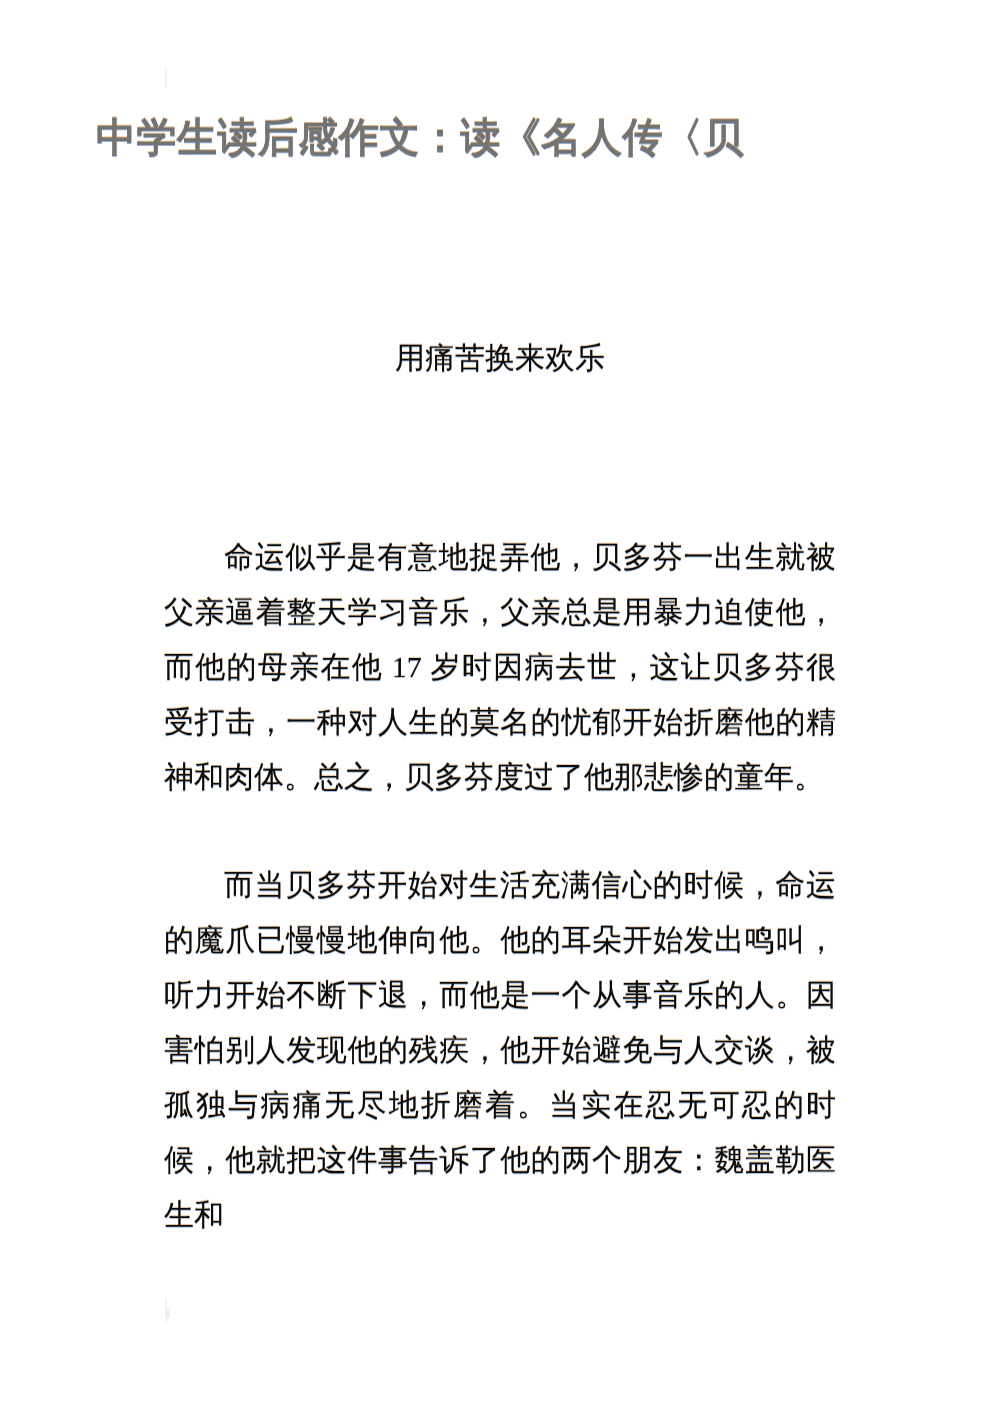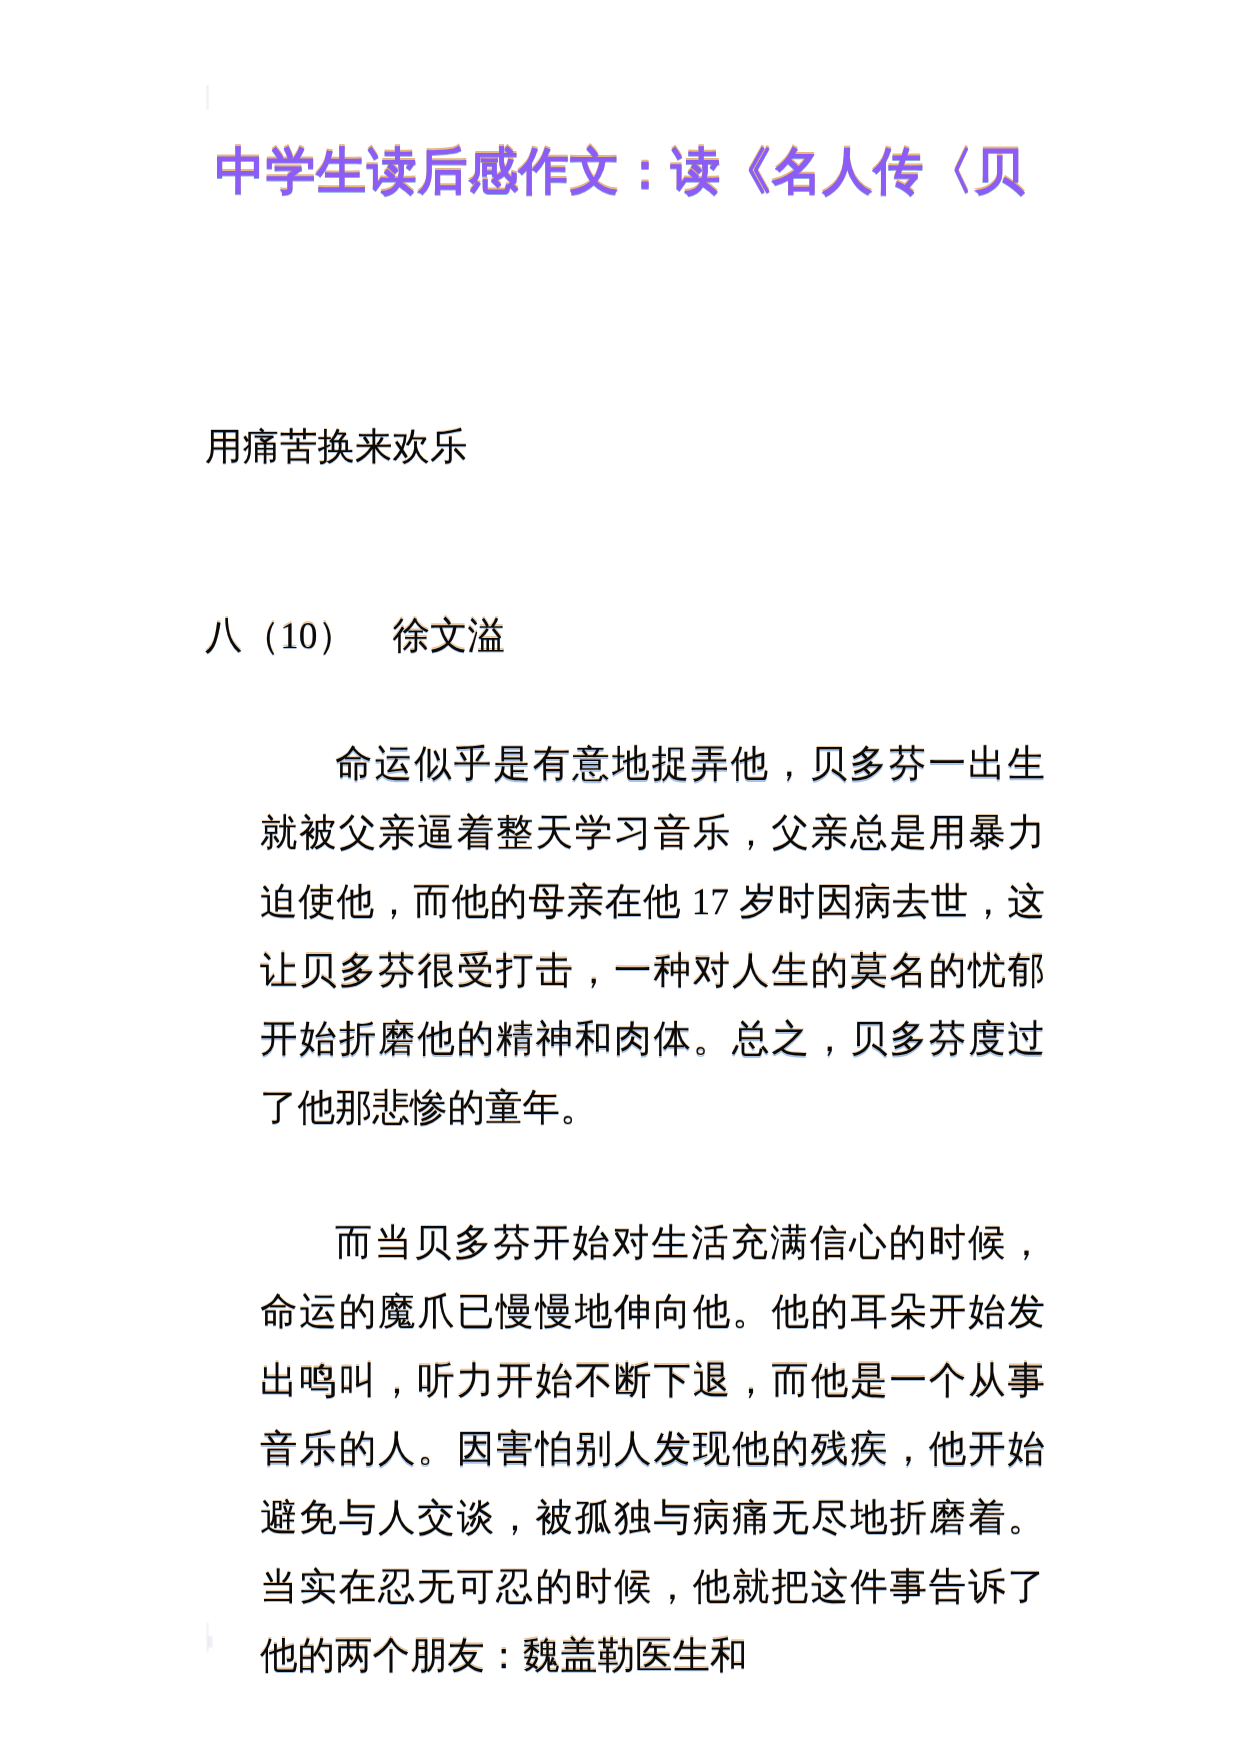--- a/index.html
+++ b/index.html
@@ -44,13 +44,12 @@
     left: 96px;
     top: 108px;
     width: 800px;
-    text-align: center;
     font-family: "DejaVu Sans", "Liberation Sans", sans-serif;
     font-weight: bold;
     font-size: 40px;
     line-height: 58px;
     letter-spacing: .5px;
-    color: #8b5cf6;
+    color: #737373;
     
     text-shadow:
        0 -1px 0 rgba(214,124,18,.55),

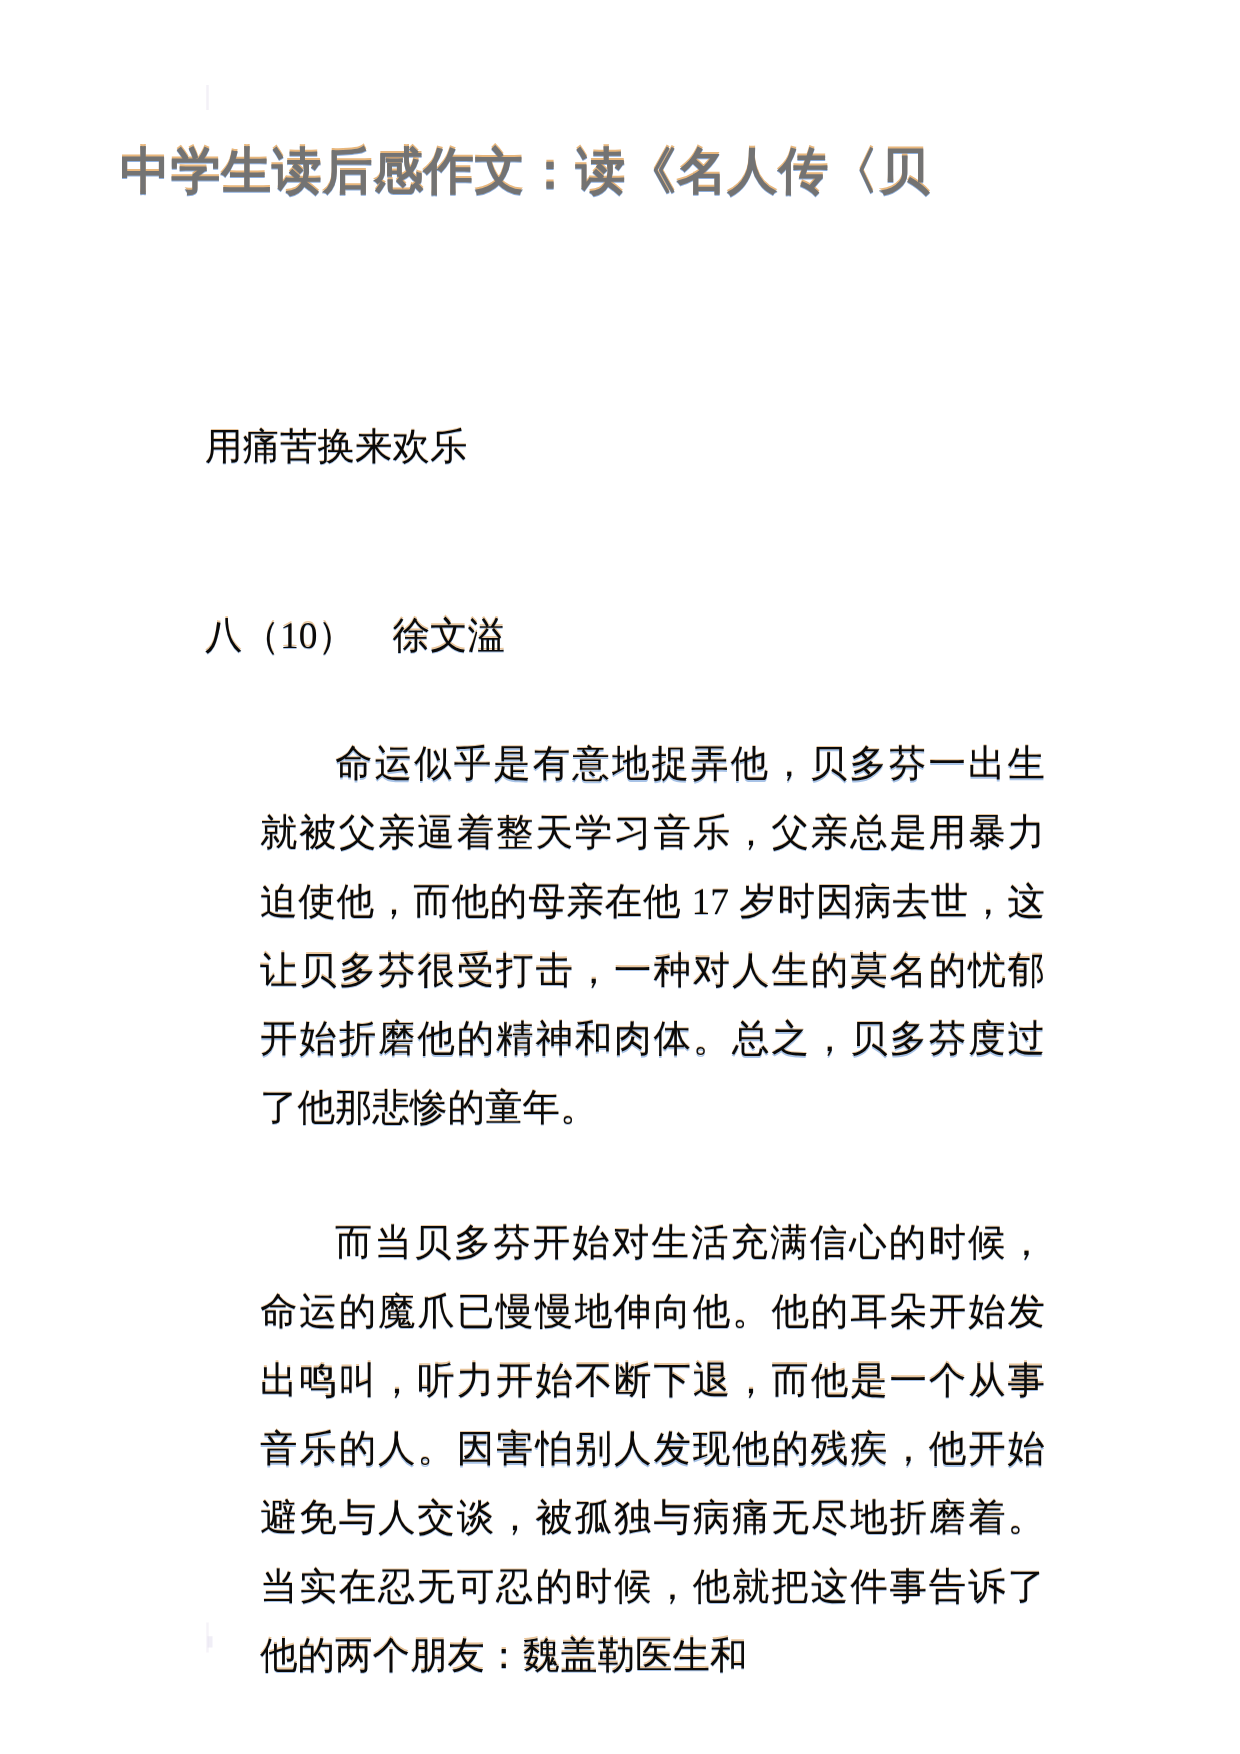--- a/index.html
+++ b/index.html
@@ -75,7 +75,7 @@
        0 -1px 0 rgba(205,122,24,.42),
        0  1px 0 rgba(38,104,196,.40);
   }
-  .para.lead   { text-align: left; }
+  .para.lead   { text-align: center; }
   .para.indent { text-indent: 60px; margin-left: 44px; }
 
   

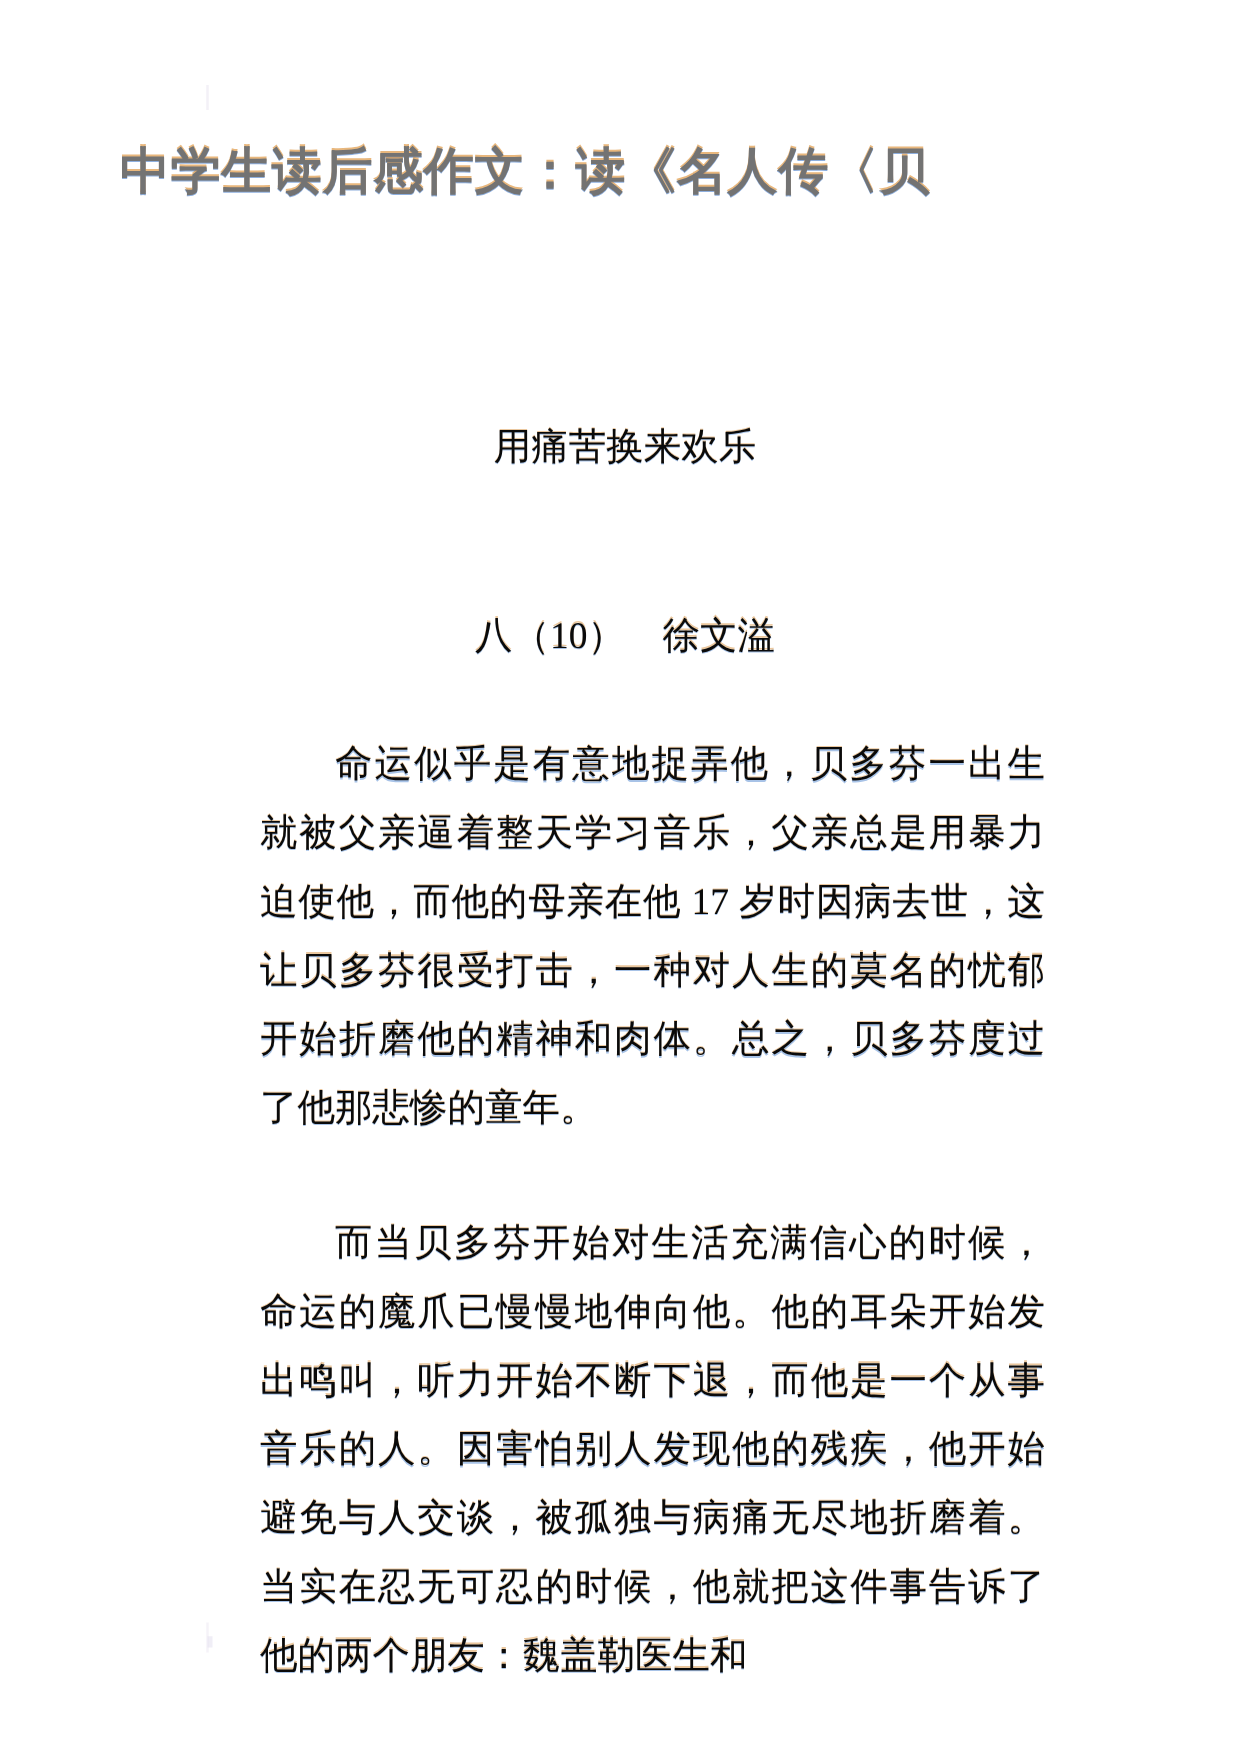--- a/index.html
+++ b/index.html
@@ -108,7 +108,6 @@
 
     <div class="spacer gap-2"></div>
 
-    <p class="para lead">八（10）　徐文溢</p>
 
     <div class="spacer gap-3"></div>
 

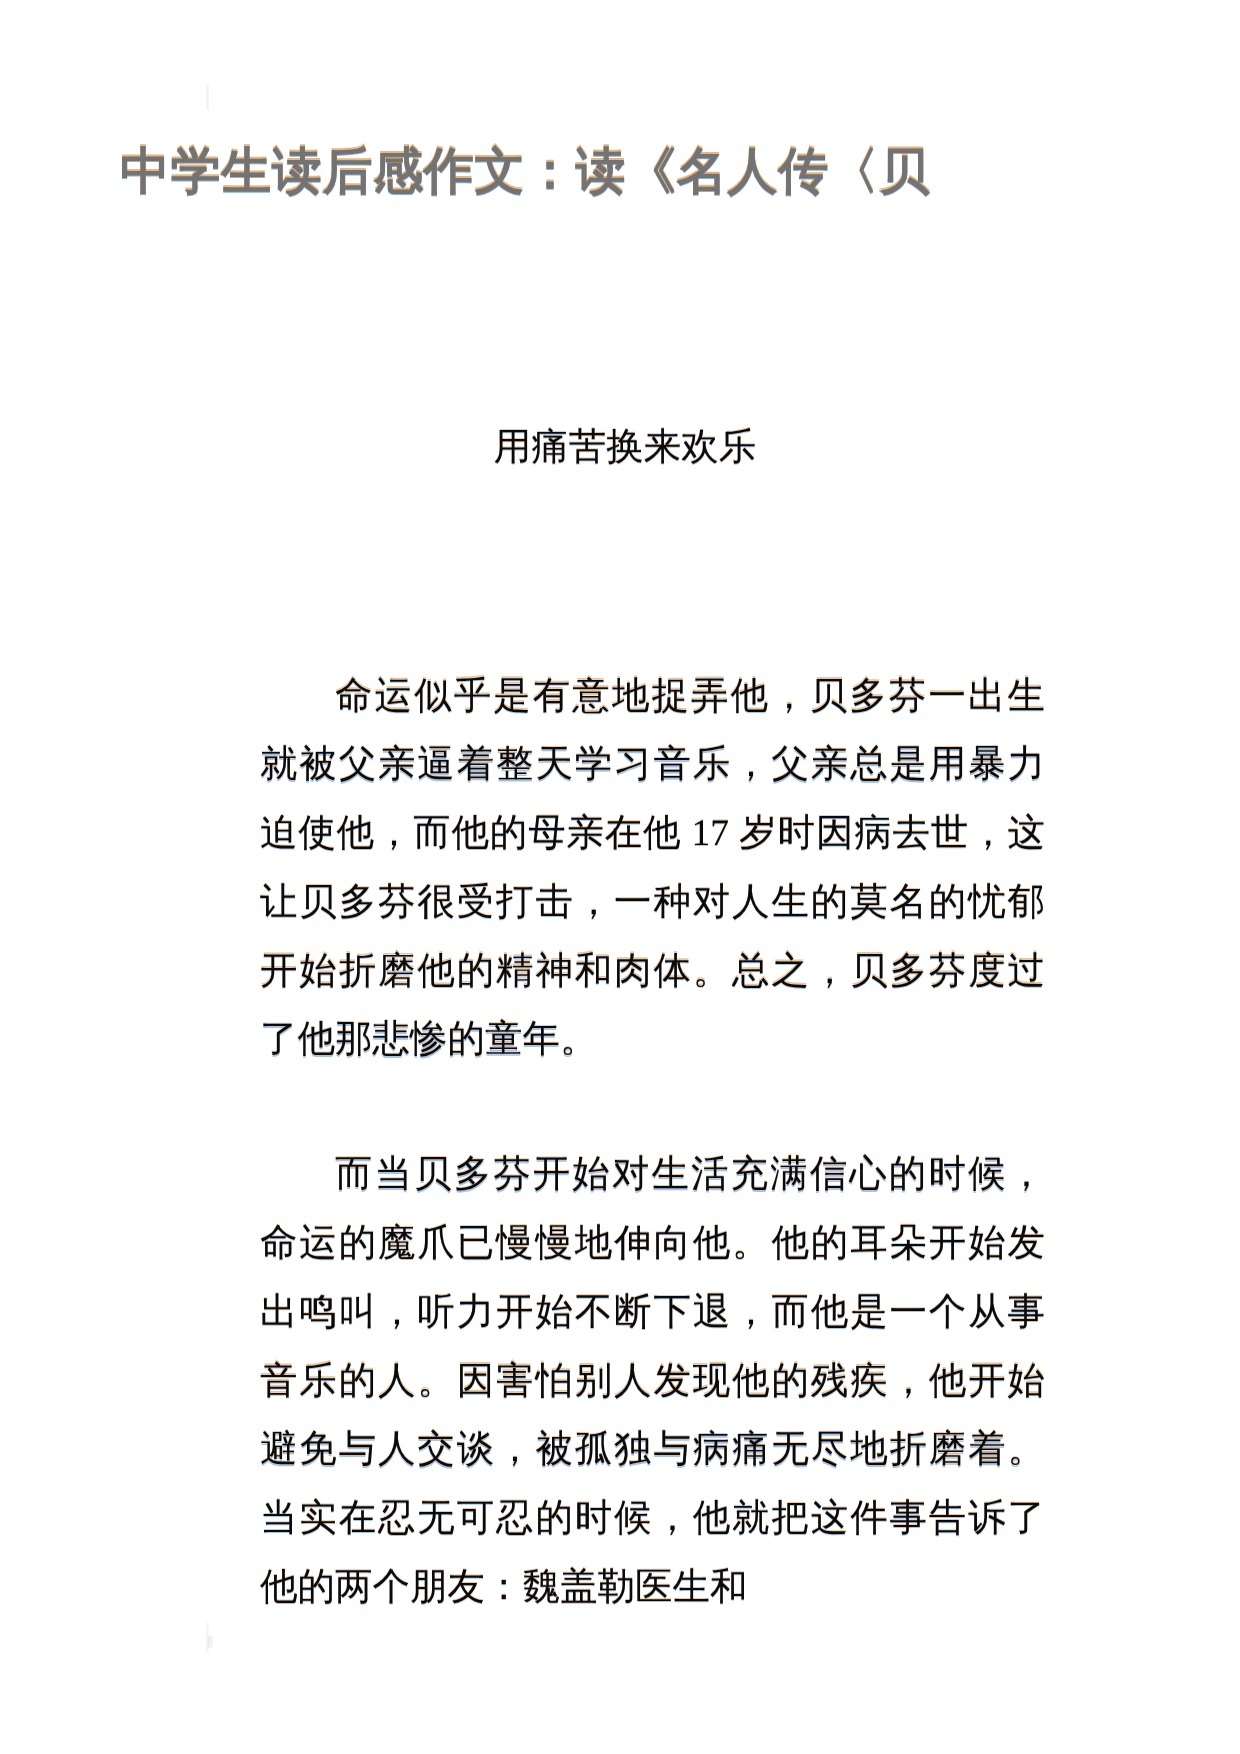--- a/index.html
+++ b/index.html
@@ -76,7 +76,7 @@
        0  1px 0 rgba(38,104,196,.40);
   }
   .para.lead   { text-align: center; }
-  .para.indent { text-indent: 60px; margin-left: 44px; }
+  .para.indent { text-indent: 60px; }
 
   
   .gap-1 { height: 48px; }   

